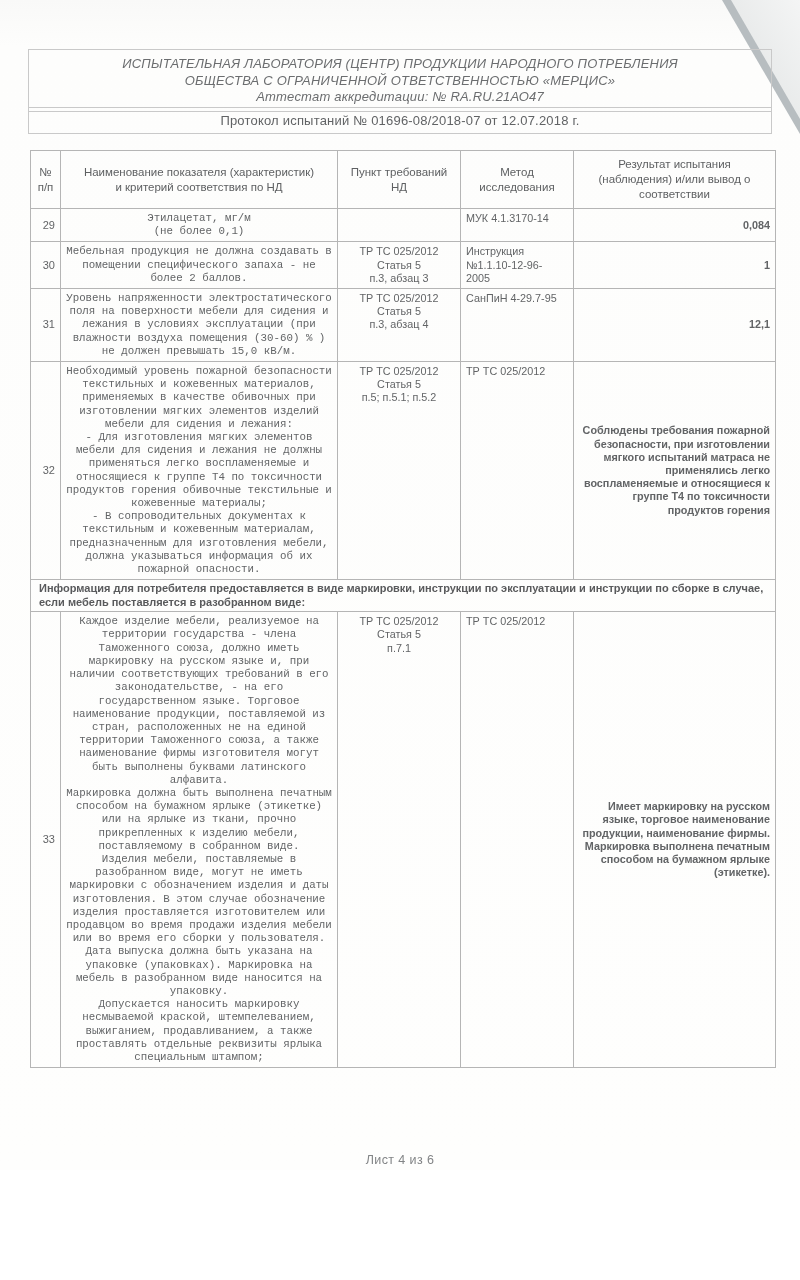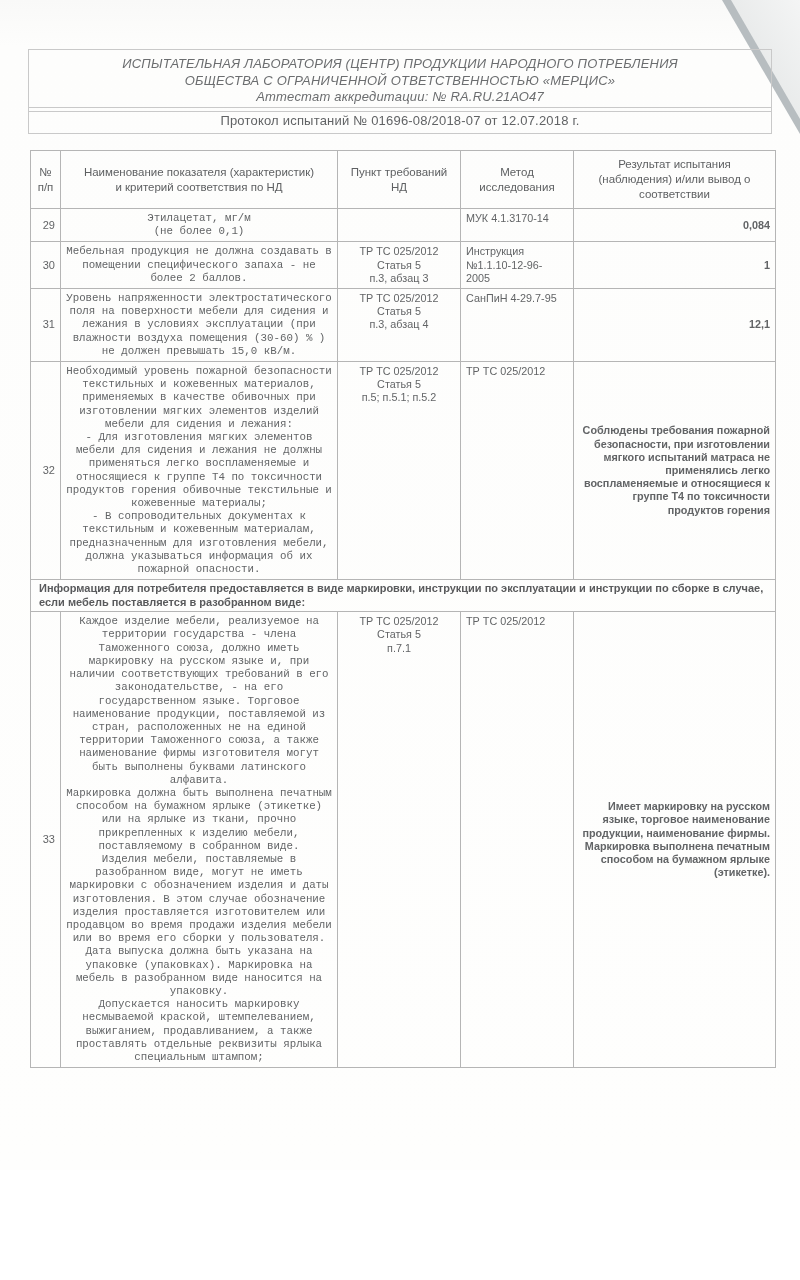--- a/index.html
+++ b/index.html
@@ -164,6 +164,7 @@
       </tbody>
   </table>
 
+  <div class="page-footer">Лист 4 из 6</div>
 </div>
 
 </body></html>

